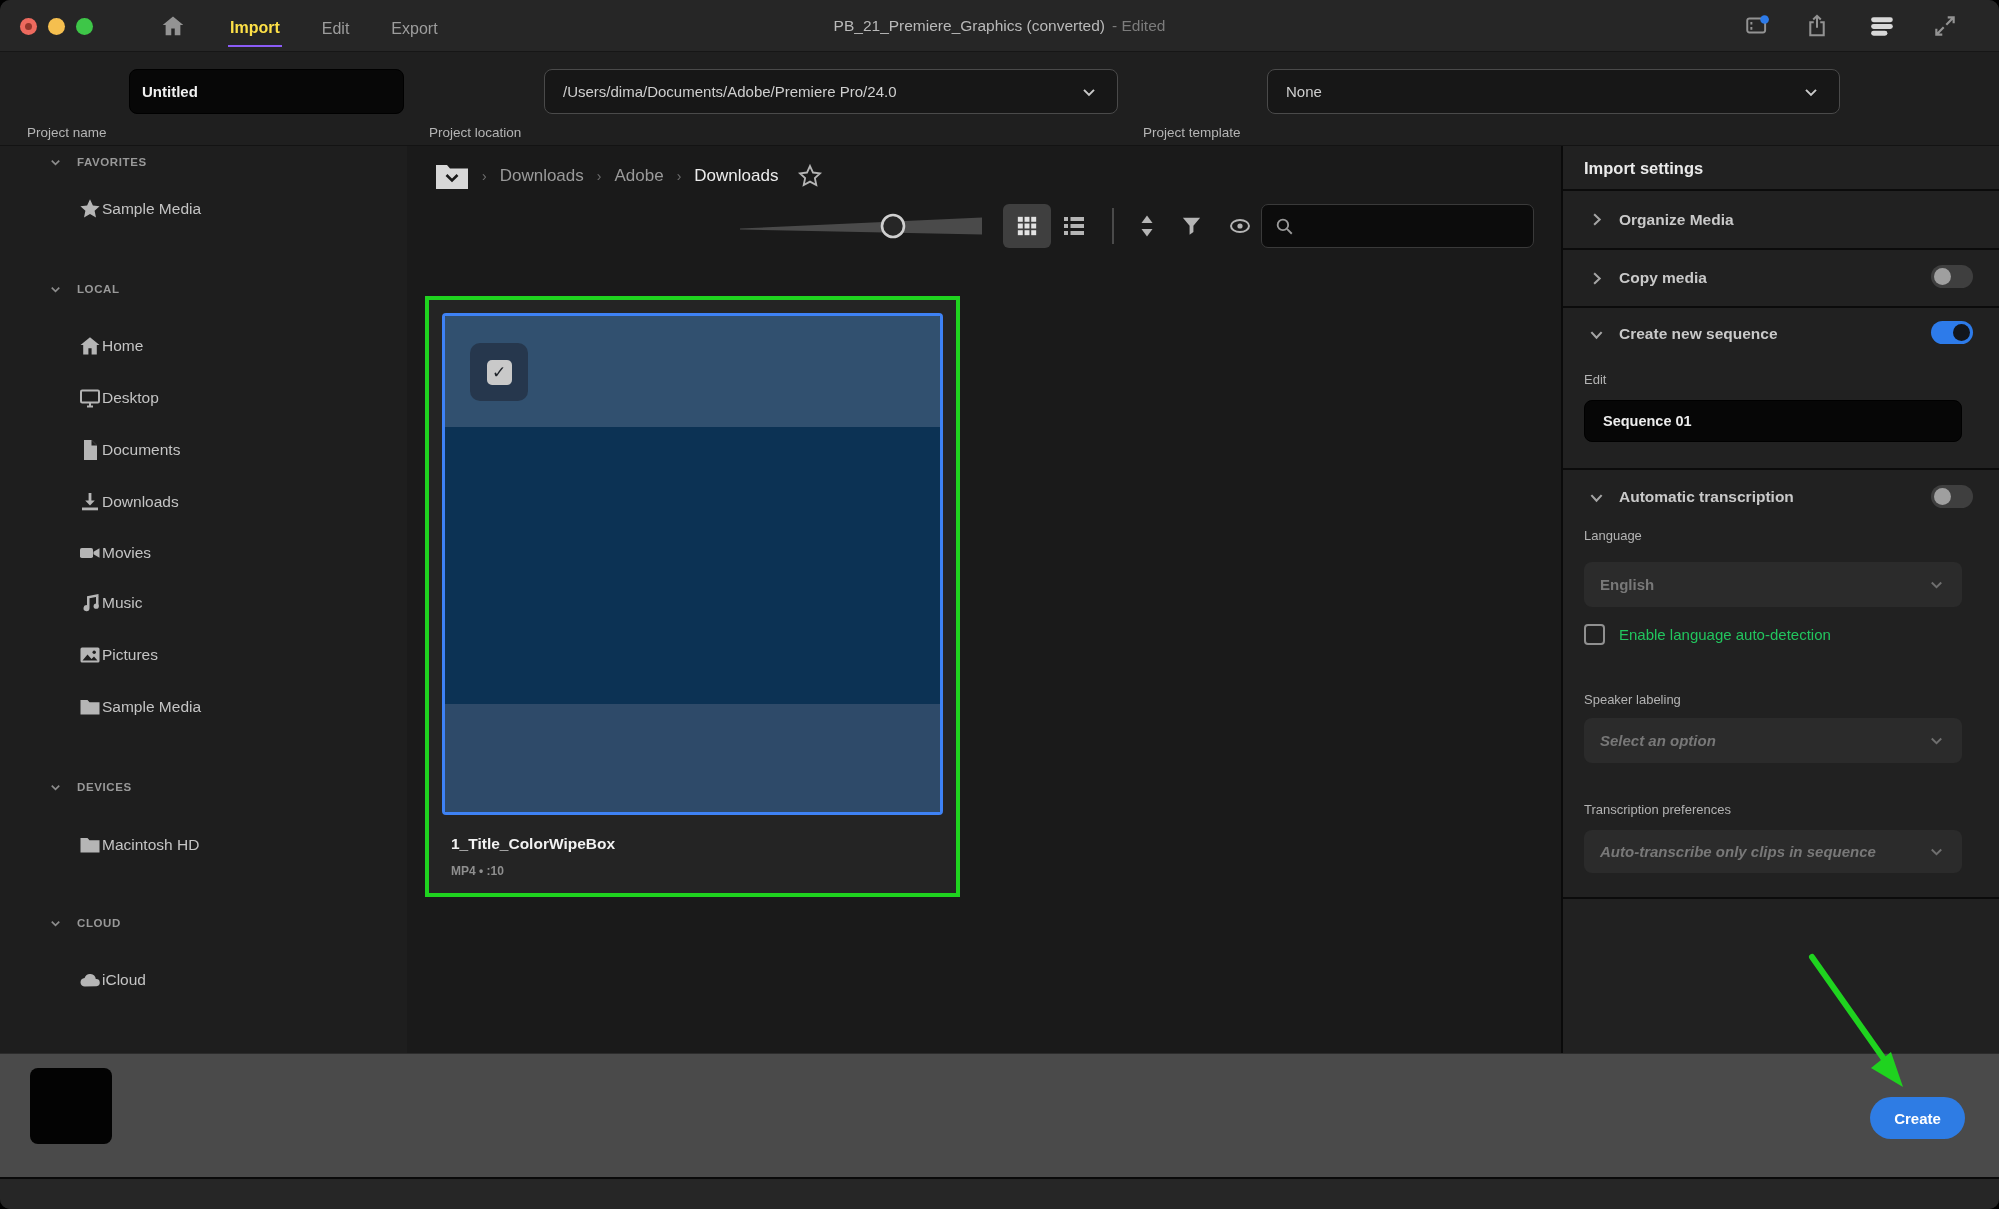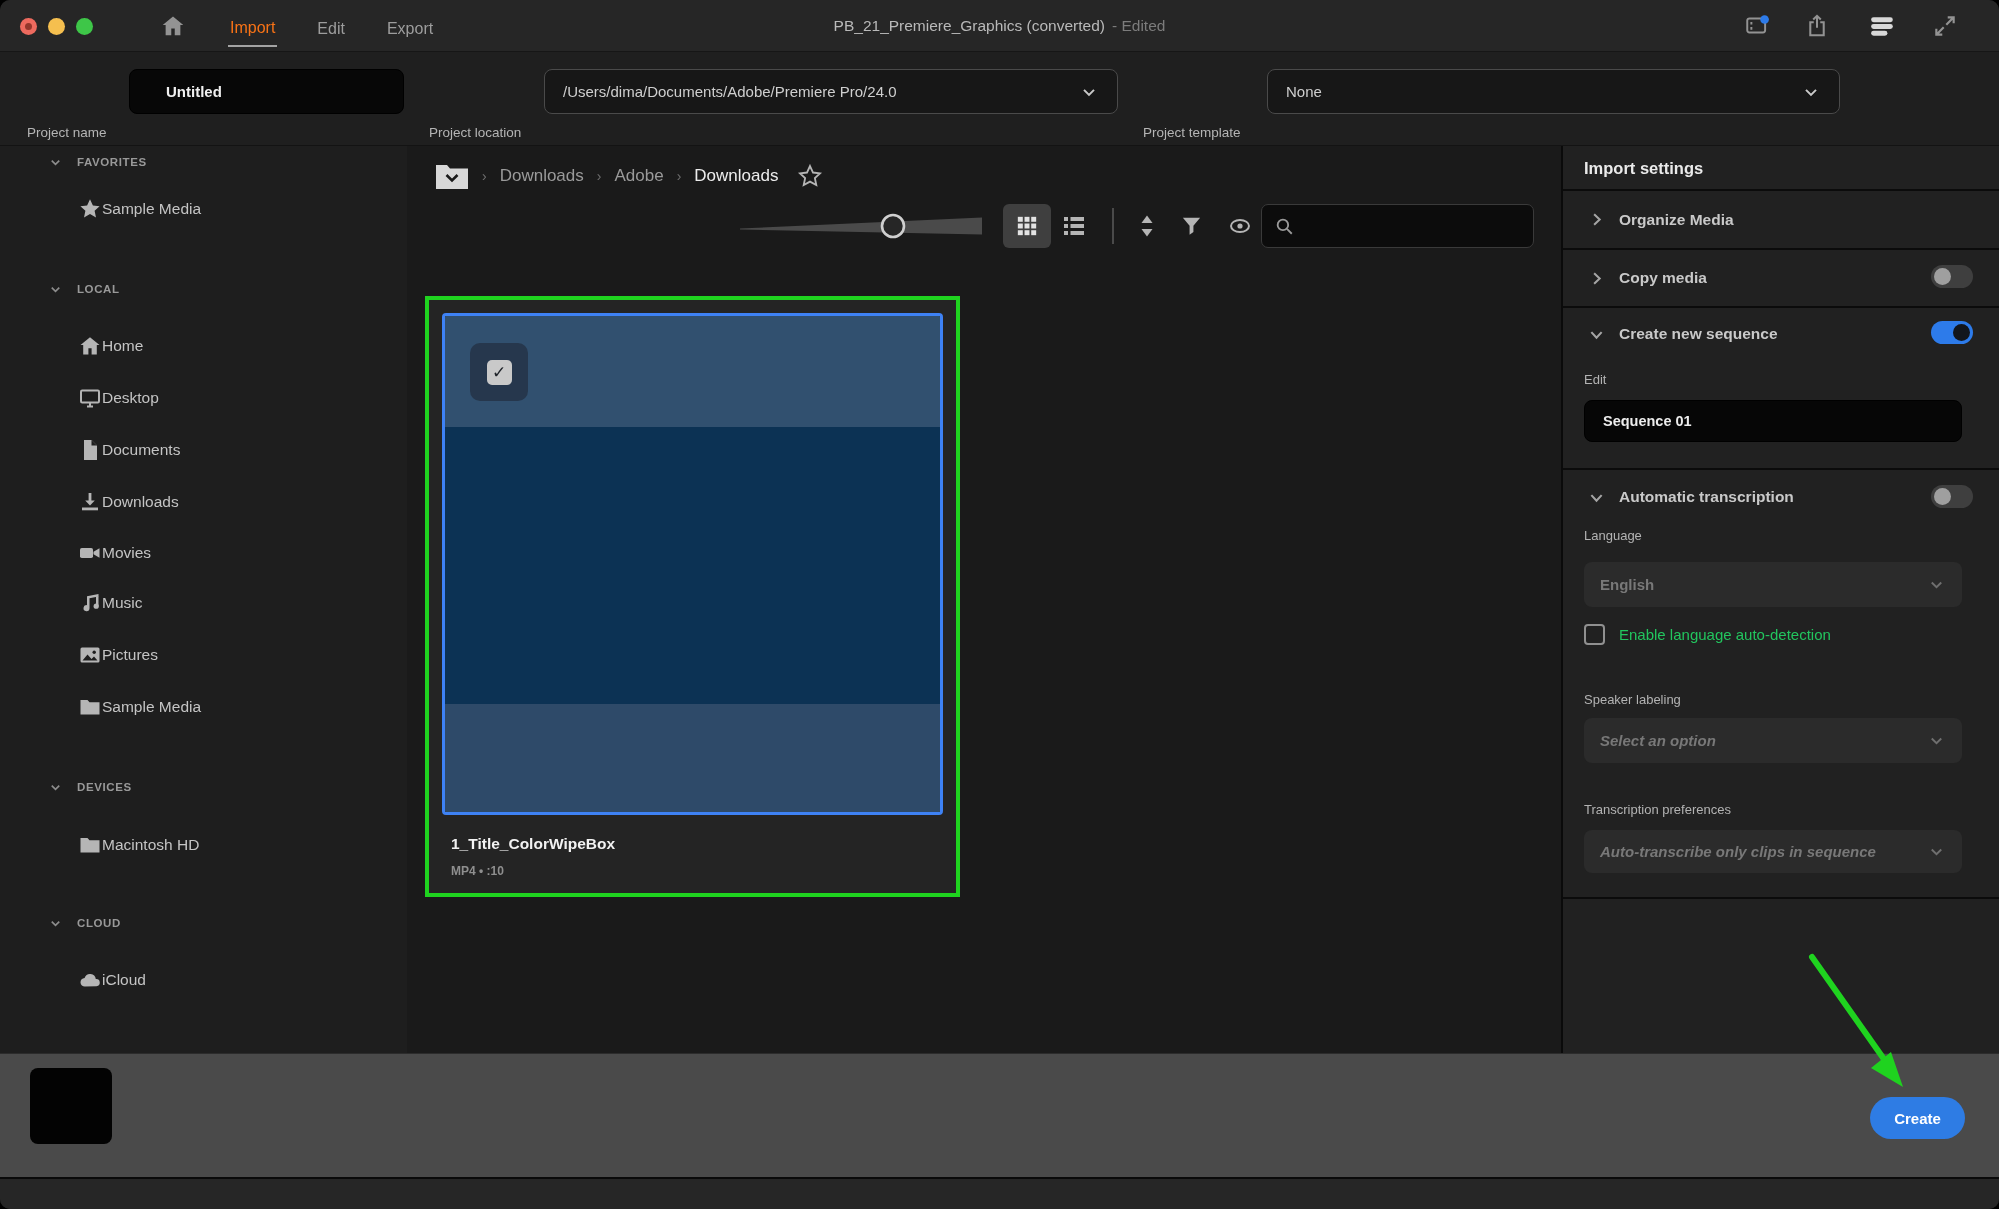--- a/index.html
+++ b/index.html
@@ -19,7 +19,7 @@
   .tl-green { left:76px;  background:#3ec648; }
   .tabs { position:absolute; top:0; left:228px; height:52px; display:flex; gap:38px; align-items:center; }
   .tab { font-size:16px; color:#9d9d9d; padding:14px 2px 8px; cursor:default; }
-  .tab.active { color:#f97316; font-weight:normal; border-bottom:2px solid #a3a3a3; }
+  .tab.active { color:#fde047; font-weight:bold; border-bottom:2px solid #8b5cf6; }
   .win-title { position:absolute; top:0; left:0; width:100%; height:52px; display:flex;
                align-items:center; justify-content:center; gap:7px; pointer-events:none; }
   .win-title .main { color:#b9b9b9; font-size:15.5px; }

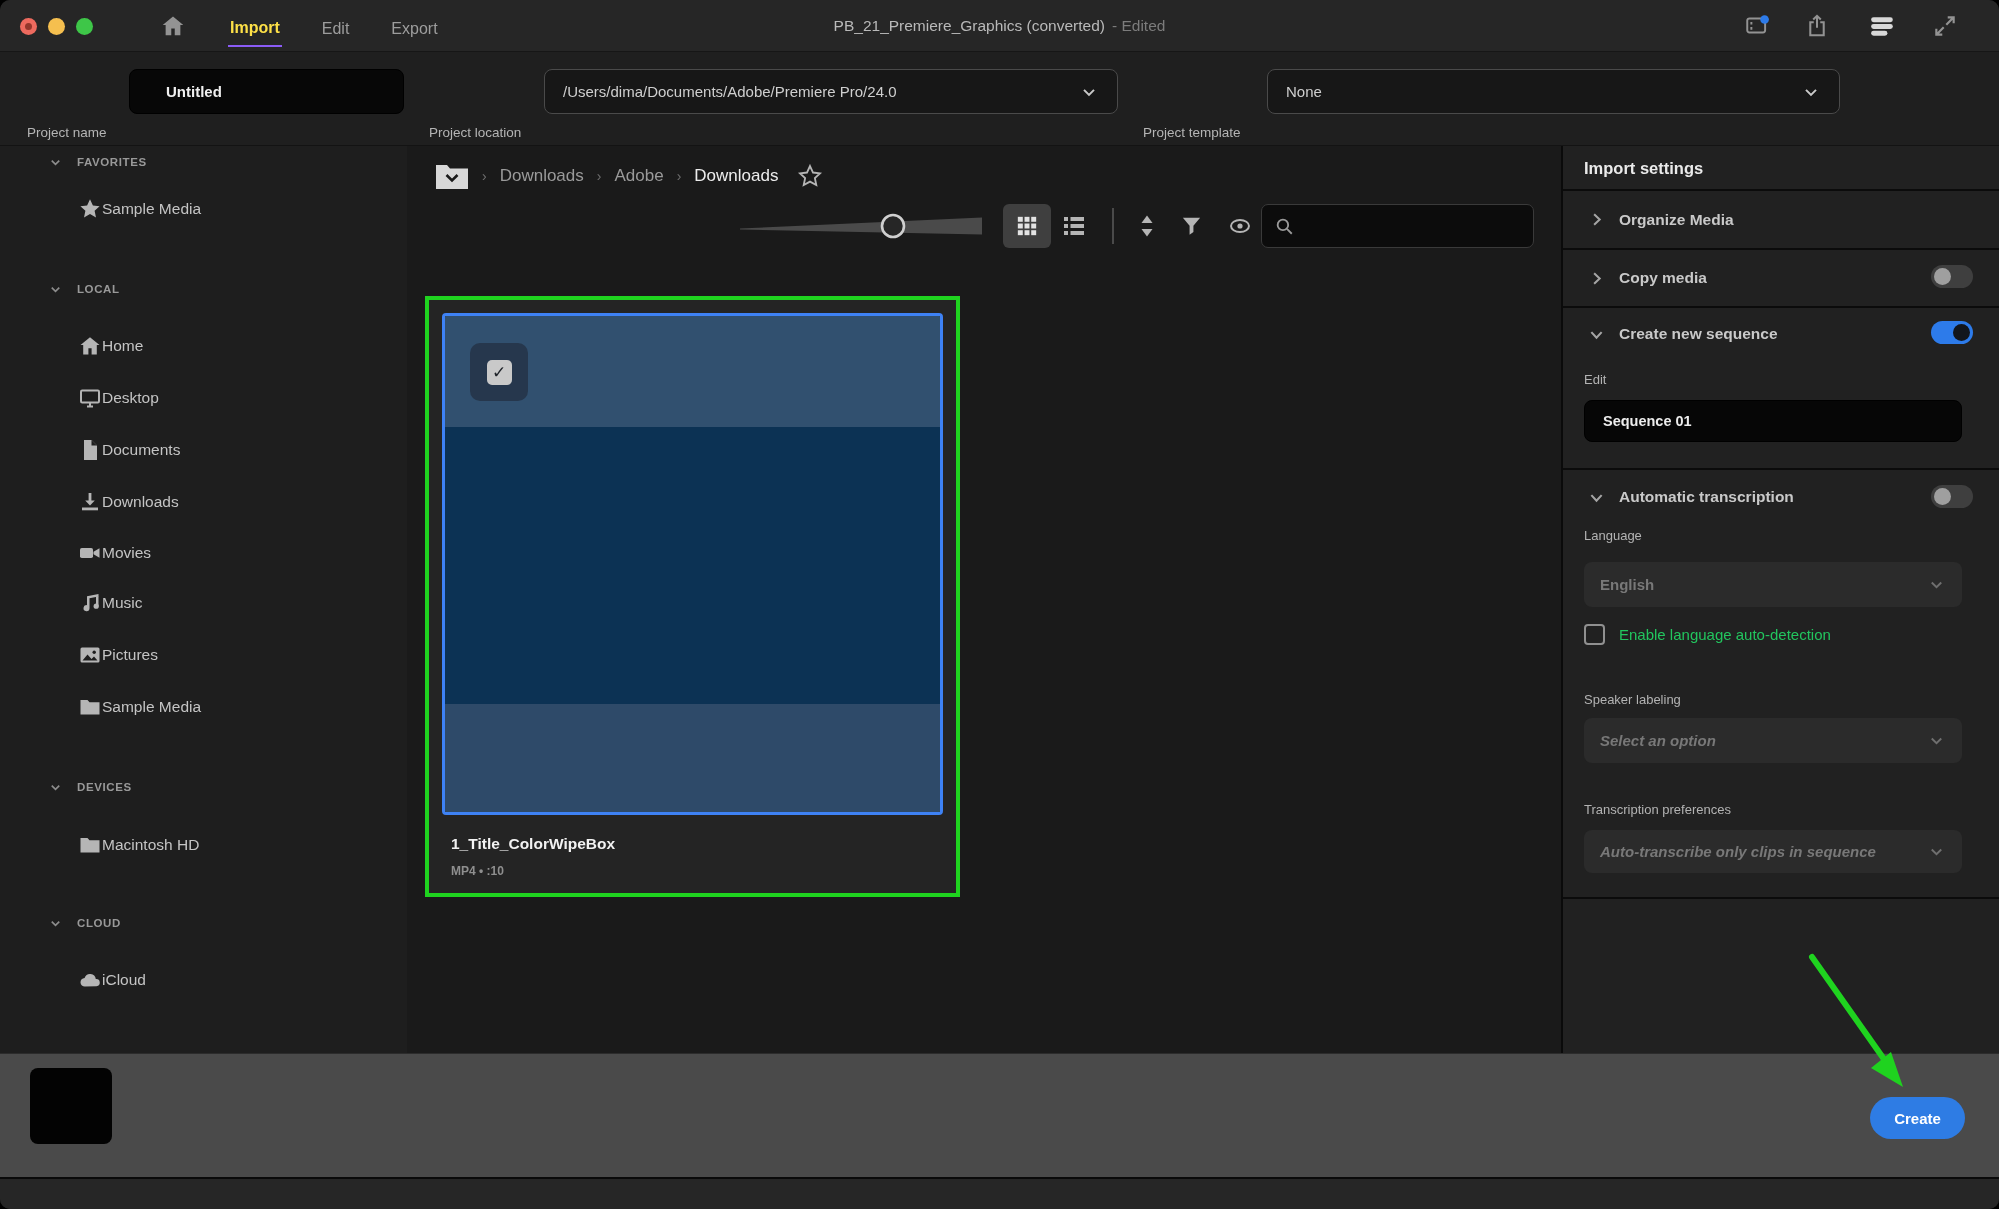--- a/index.html
+++ b/index.html
@@ -33,7 +33,7 @@
   .pb-label { position:absolute; top:80px; transform:translateY(-50%); font-size:13.5px; color:#b5b5b5; }
   .pb-input { position:absolute; top:17px; height:45px; background:#070707; border:1px solid #000;
               border-radius:8px; color:#f0f0f0; font-size:15px; font-weight:bold;
-              font-family:"Liberation Sans",sans-serif; padding-left:36px; outline:none; }
+              font-family:"Liberation Sans",sans-serif; padding-left:12px; outline:none; }
   .pb-select { position:absolute; top:17px; height:45px; background:#171717; border:1.5px solid #4a4a4a;
                border-radius:8px; display:flex; align-items:center; padding:0 18px; color:#cfcfcf;
                font-size:15px; }

